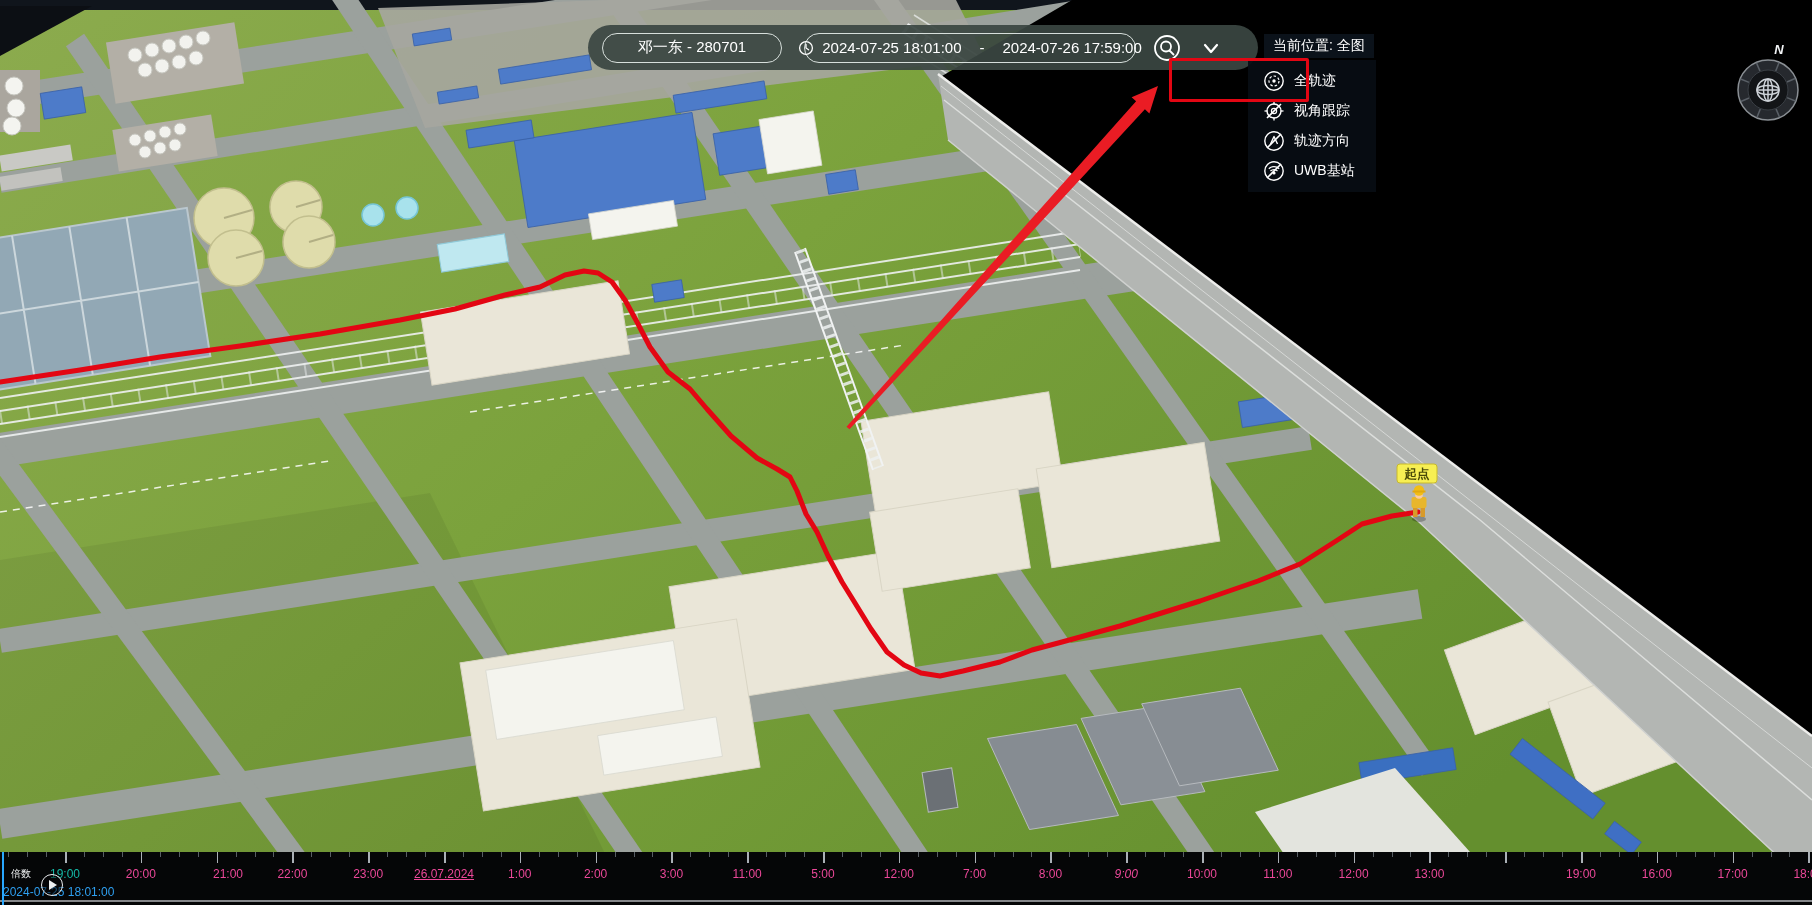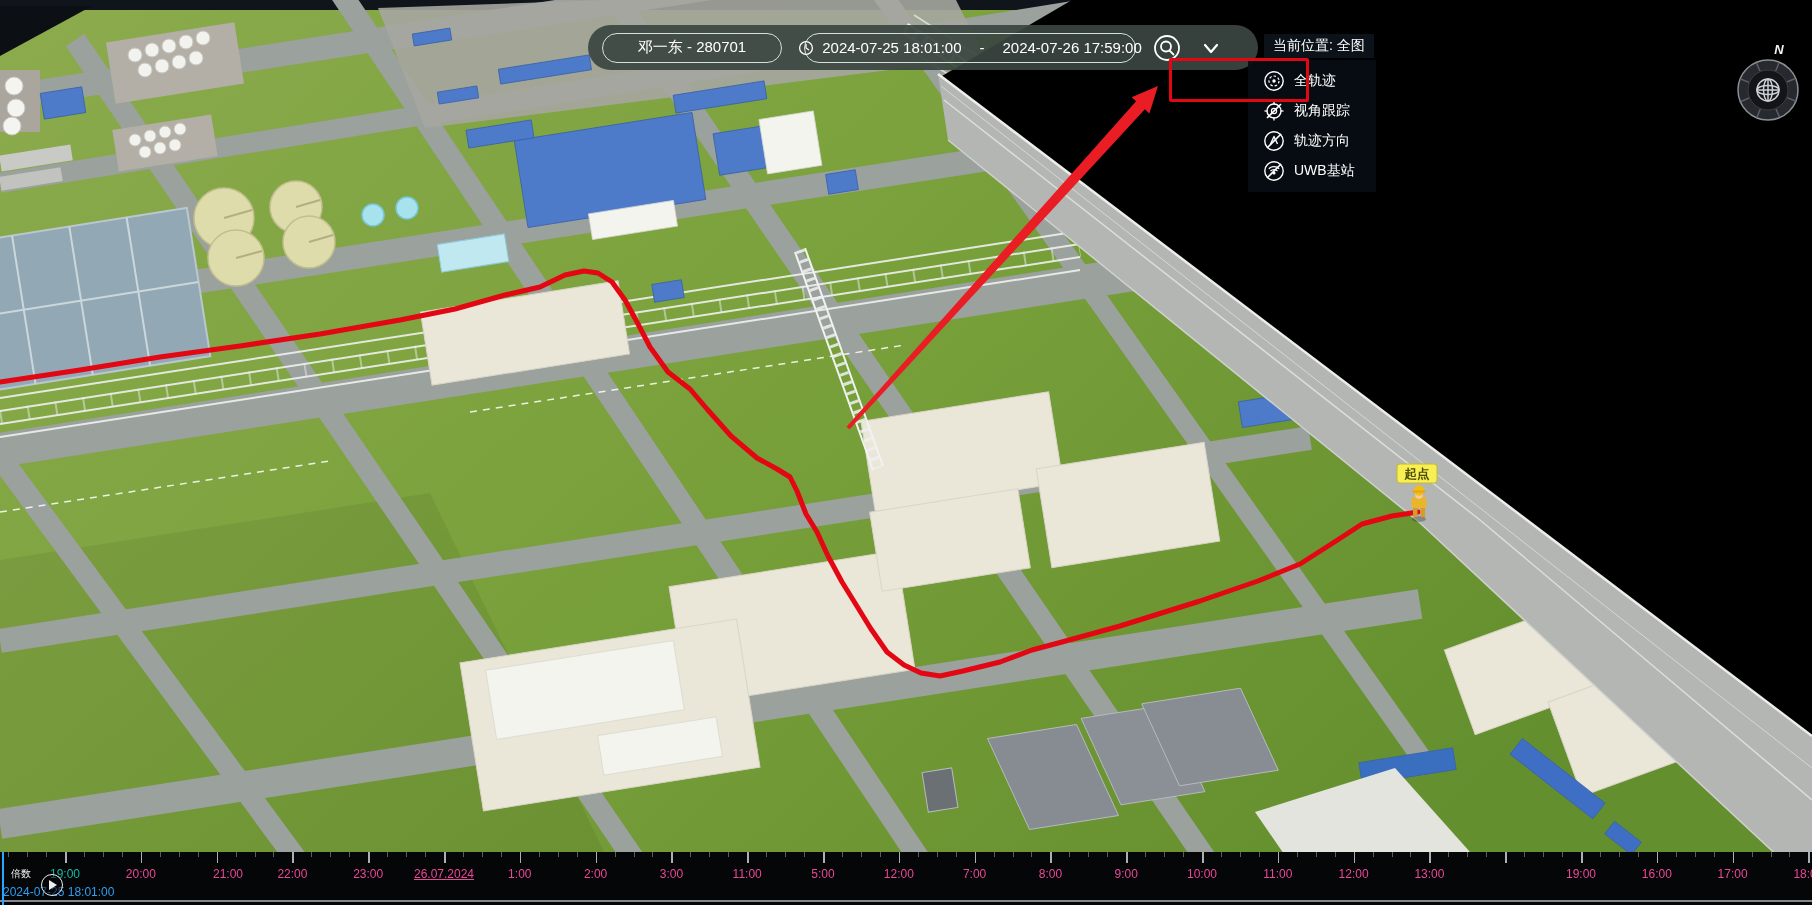--- a/index.html
+++ b/index.html
@@ -454,7 +454,7 @@
         <div class="hour-label" style="left: 898.8px;">12:00</div>
         <div class="hour-label" style="left: 974.6px;">7:00</div>
         <div class="hour-label" style="left: 1050.4px;">8:00</div>
-        <div class="hour-label" style="left: 1126.2px;">9:00</div>
+        <div class="hour-label" style="left: 1126.2px; font-style: italic;">9:00</div>
         <div class="hour-label" style="left: 1202px;">10:00</div>
         <div class="hour-label" style="left: 1277.8px;">11:00</div>
         <div class="hour-label" style="left: 1353.6px;">12:00</div>

